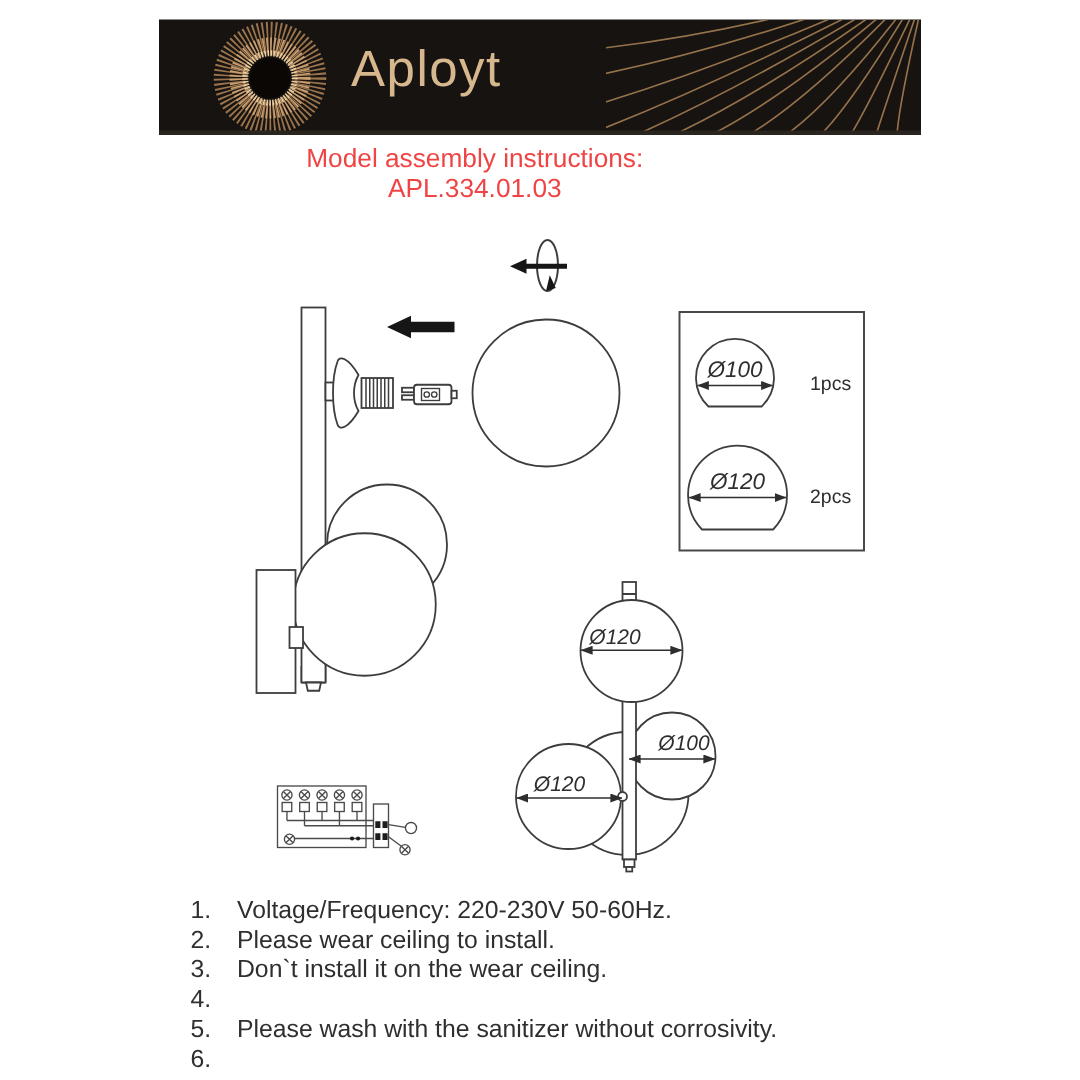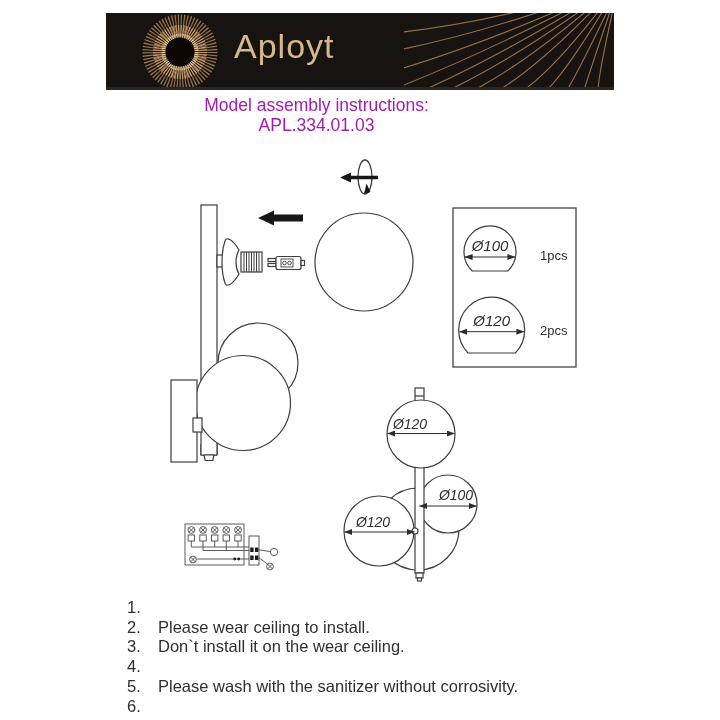--- a/index.html
+++ b/index.html
@@ -14,7 +14,7 @@
   .rays{position:absolute;right:0;top:0;}
   
   .headings{position:absolute;left:0;top:96px;width:633px;text-align:center;
-            font-size:17.5px;line-height:19.5px;color:#a21caf;font-weight:500;}
+            font-size:17.5px;line-height:19.5px;color:#ef4444;font-weight:500;}
   
   .diagram{position:absolute;}
   svg text{font-family:"Liberation Sans",sans-serif;fill:#2e2e2e;}

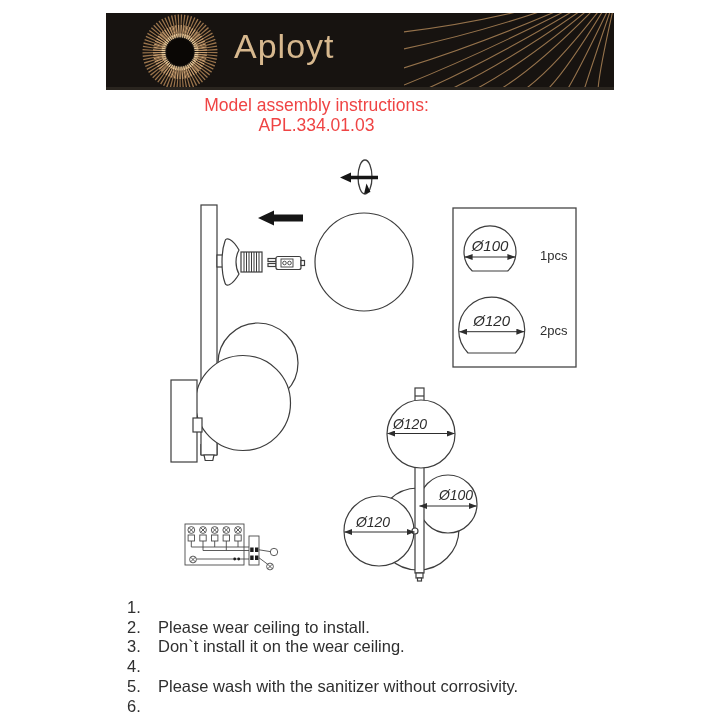--- a/index.html
+++ b/index.html
@@ -199,6 +199,7 @@
   <div class="instr">
     <div class="instr-row">
       <span class="instr-num">1.</span>
+      <span class="instr-text">Voltage/Frequency: 220-230V 50-60Hz.</span>
     </div>
     <div class="instr-row">
       <span class="instr-num">2.</span>

